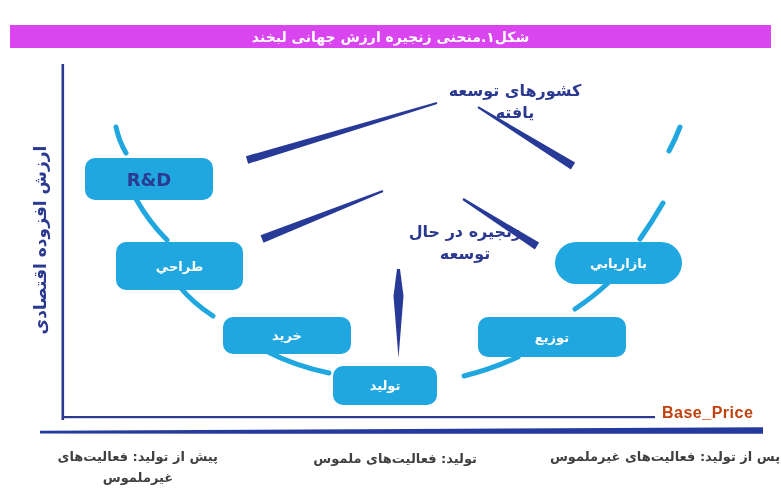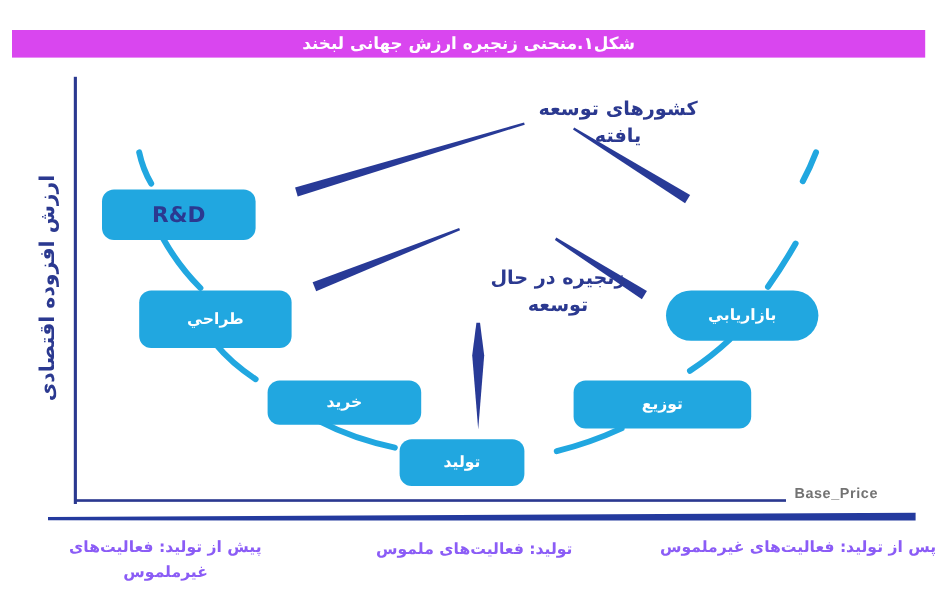--- a/index.html
+++ b/index.html
@@ -38,9 +38,9 @@
   .node-marketing{left:555px;top:242px;width:127px;height:42px;border-radius:21px;}
   .node-aftersales{left:593px;top:154px;width:130px;height:43px;font-size:11.5px;}
   .base-price{
-    position:absolute;left:662px;top:404px;width:115px;color:#737373;
+    position:absolute;left:662px;top:404px;width:115px;color:#c2410c;
     font-family:"Liberation Sans","DejaVu Sans",sans-serif;
-    font-size:12px;font-weight:bold;letter-spacing:0.5px;
+    font-size:16px;font-weight:bold;letter-spacing:0.5px;
   }
   .axis-label{
     position:absolute;color:#8b5cf6;font-size:13px;font-weight:bold;

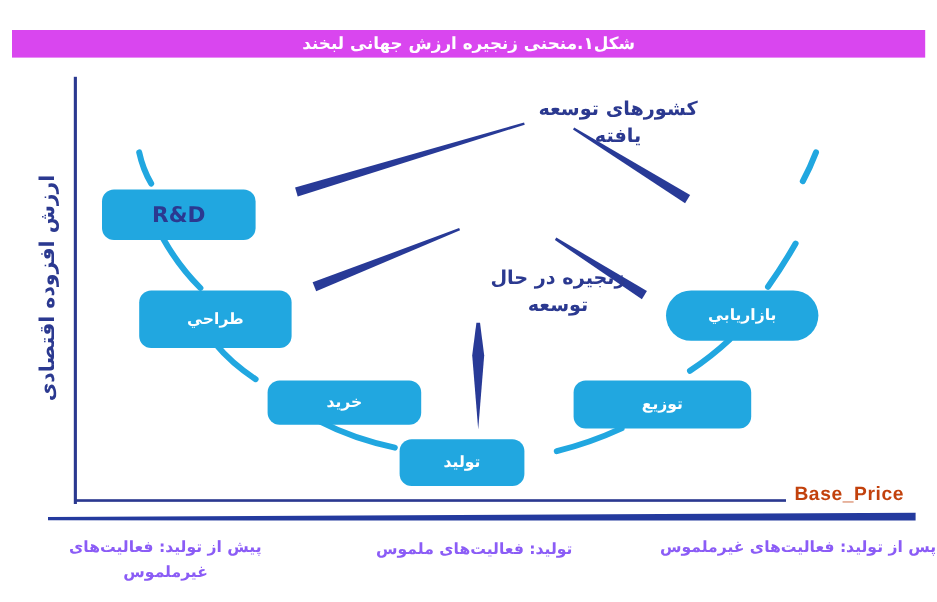--- a/index.html
+++ b/index.html
@@ -43,7 +43,7 @@
     font-size:16px;font-weight:bold;letter-spacing:0.5px;
   }
   .axis-label{
-    position:absolute;color:#8b5cf6;font-size:13px;font-weight:bold;
+    position:absolute;color:#404040;font-size:13px;font-weight:bold;
     direction:rtl;text-align:center;line-height:1.65;white-space:nowrap;
   }
   .axis-label-pre{left:58px;top:446px;width:160px;}

